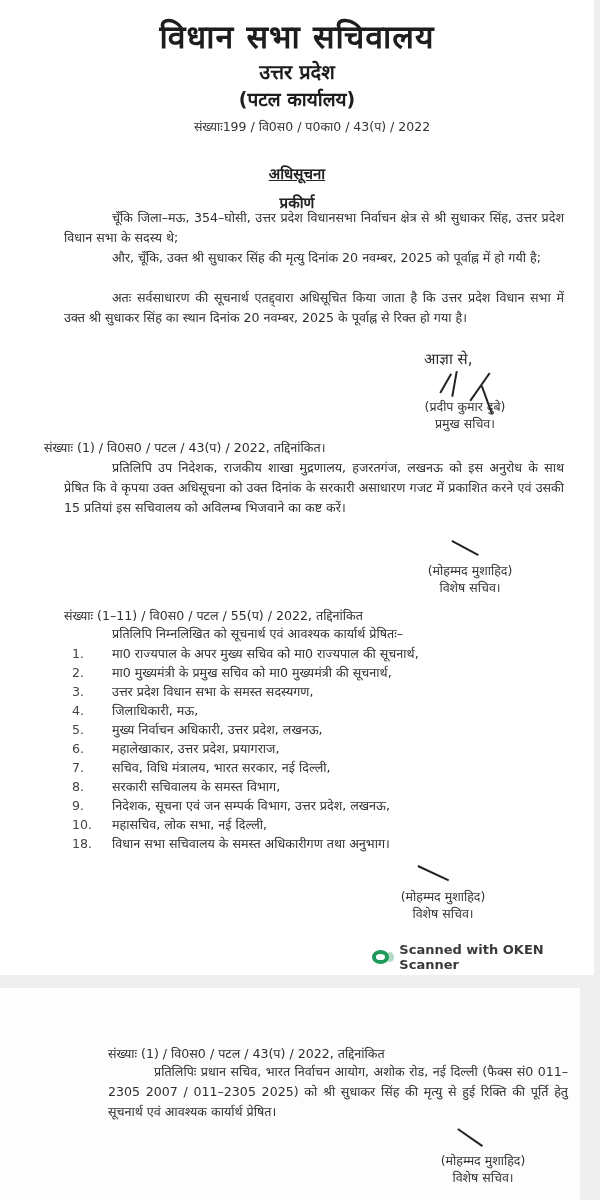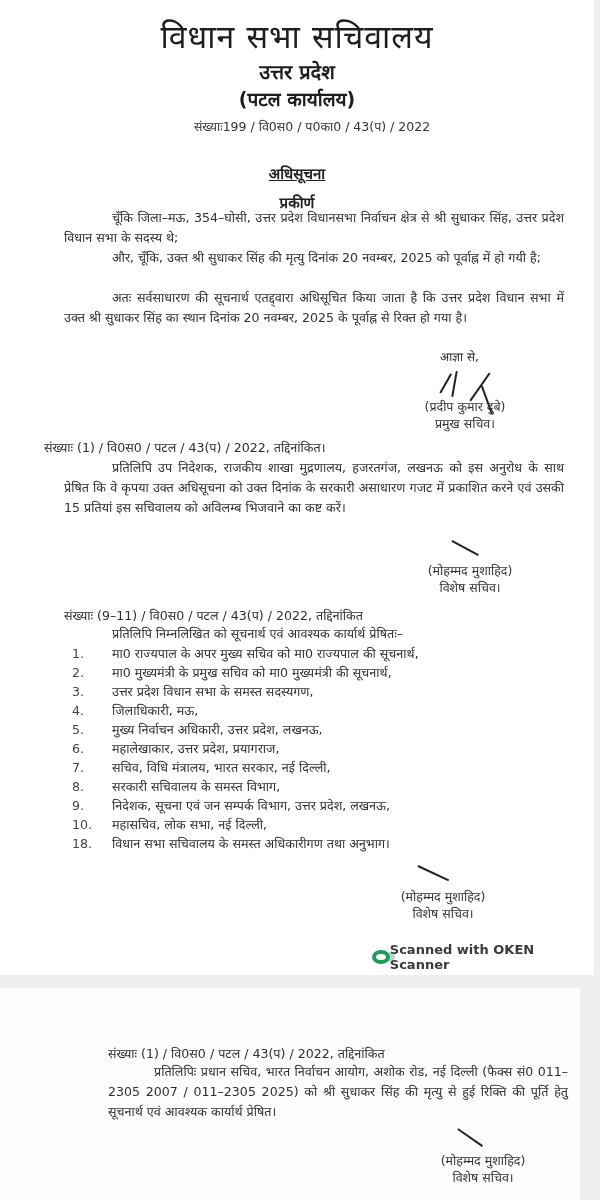--- a/index.html
+++ b/index.html
@@ -10,7 +10,7 @@
   .page2 { left:0; top:988px; width:580px; height:212px; background:#fdfdfd; }
   .abs { position:absolute; white-space:nowrap; }
   .center { left:0; right:0; text-align:center; }
-  .h1 { top:14px; font-size:32px; font-weight:normal; letter-spacing:1px; color:#1d1d1d; }
+  .h1 { top:14px; font-size:32px; font-weight:bold; letter-spacing:1px; color:#1d1d1d; }
   .h2 { top:58px; font-size:20px; font-weight:bold; color:#1d1d1d; }
   .h3 { top:86px; font-size:19px; font-weight:bold; color:#1d1d1d; }
   .ref { top:118px; font-size:12.5px; color:#333;padding-left:30px; }

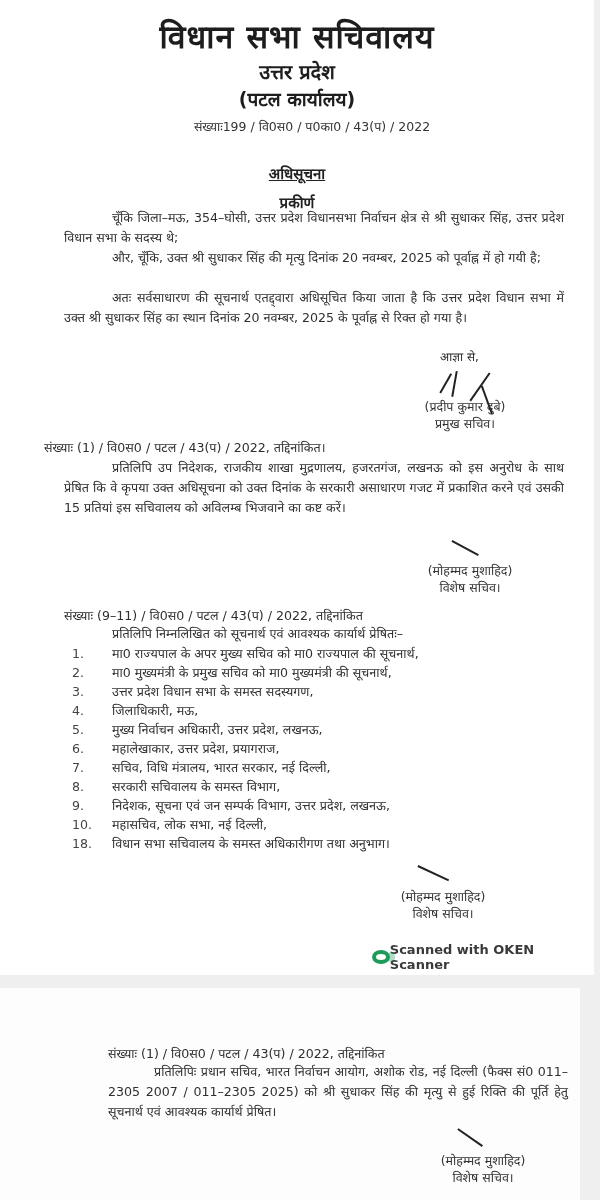--- a/index.html
+++ b/index.html
@@ -43,7 +43,7 @@
   <div class="para" style="top:248px;"><span class="indent"></span><span>और, चूँकि, उक्त श्री सुधाकर सिंह की मृत्यु दिनांक 20 नवम्बर, 2025 को पूर्वाह्न में हो गयी है;</span></div>
   <div class="para" style="top:288px;"><span class="indent"></span><span>अतः सर्वसाधारण की सूचनार्थ एतद्द्वारा अधिसूचित किया जाता है कि उत्तर प्रदेश विधान सभा में उक्त श्री सुधाकर सिंह का स्थान दिनांक 20 नवम्बर, 2025 के पूर्वाह्न से रिक्त हो गया है।</span></div>
 
-  <div class="abs" style="left:440px; top:348px; font-size:12px;">आज्ञा से,</div>
+  <div class="abs" style="left:424px; top:348px; font-size:15px;">आज्ञा से,</div>
 
   <div>
     <div class="stroke" style="left:440px; top:392px; width:22px; transform:rotate(-60deg);"></div>

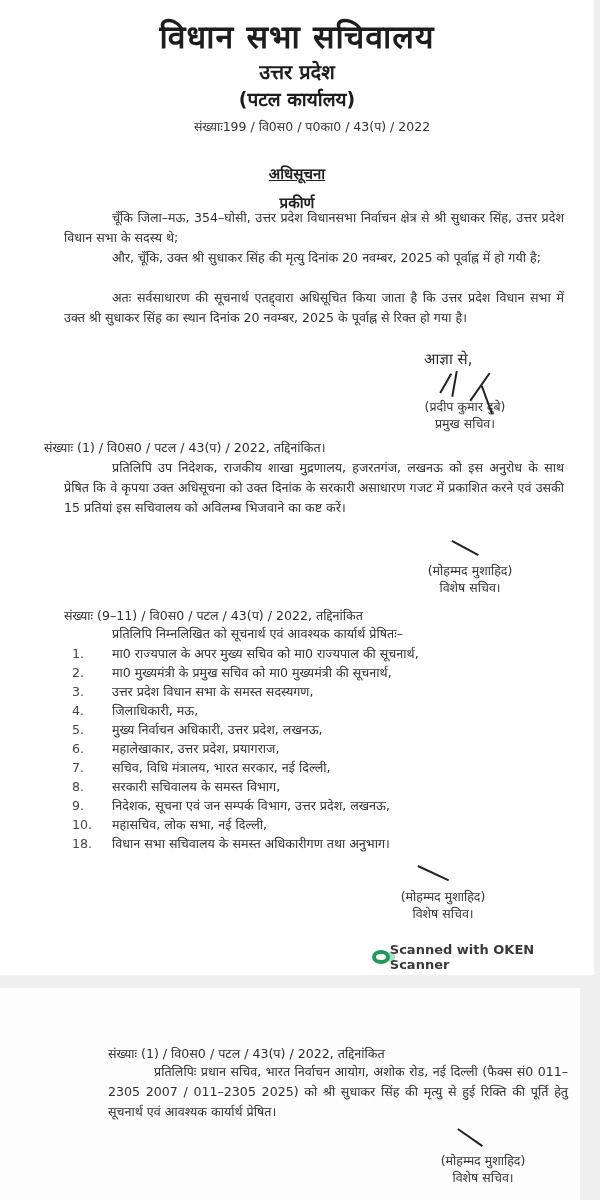--- a/index.html
+++ b/index.html
@@ -65,7 +65,7 @@
     <div>विशेष सचिव।</div>
   </div>
 
-  <div class="para" style="top:606px; left:64px; width:520px;">संख्याः     (9–11) / वि0स0 / पटल / 43(प) / 2022, तद्दिनांकित</div>
+  <div class="para" style="top:606px; left:64px; width:520px;">संख्याः     (1–11) / वि0स0 / पटल / 55(प) / 2022, तद्दिनांकित</div>
   <div class="para" style="top:624px; left:112px; width:460px;">प्रतिलिपि निम्नलिखित को सूचनार्थ एवं आवश्यक कार्यार्थ प्रेषितः–</div>
 
   <div>

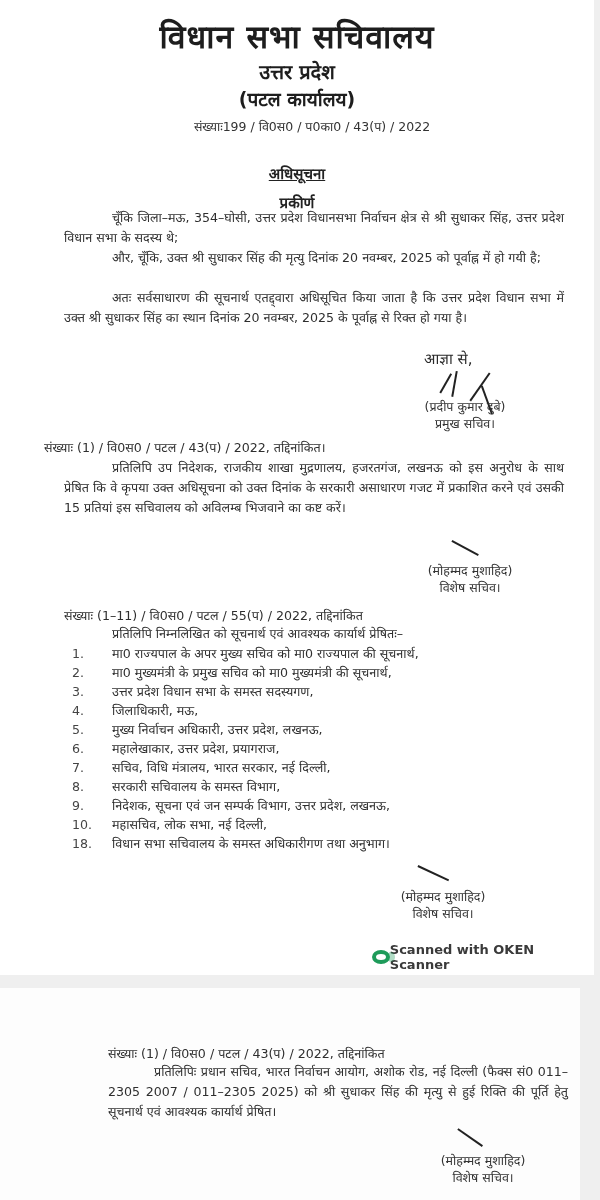--- a/index.html
+++ b/index.html
@@ -22,7 +22,7 @@
   .sig { text-align:center; font-size:12.5px; line-height:17px; color:#333; }
   .list-row { position:absolute; left:72px; font-size:12.6px; color:#2e2e2e; white-space:nowrap; }
   .list-row .num { display:inline-block; width:40px; color:#444; }
-  .scanner { position:absolute; left:372px; top:942px; font-size:13px; font-weight:bold; color:#3a3a3a; display:flex; align-items:center; gap:0; }
+  .scanner { position:absolute; left:372px; top:942px; font-size:13px; font-weight:bold; color:#3a3a3a; display:flex; align-items:center; gap:10px; }
   .logo { width:18px; height:14px; border-radius:50%; border:4px solid #1e9b5a; box-sizing:border-box; position:relative; }
   .logo::after { content:""; position:absolute; right:-9px; top:-2px; width:8px; height:10px; border-radius:50%; background:rgba(30,155,90,0.35); }
   .stroke { position:absolute; height:1.5px; background:#222; transform-origin:left center; }

